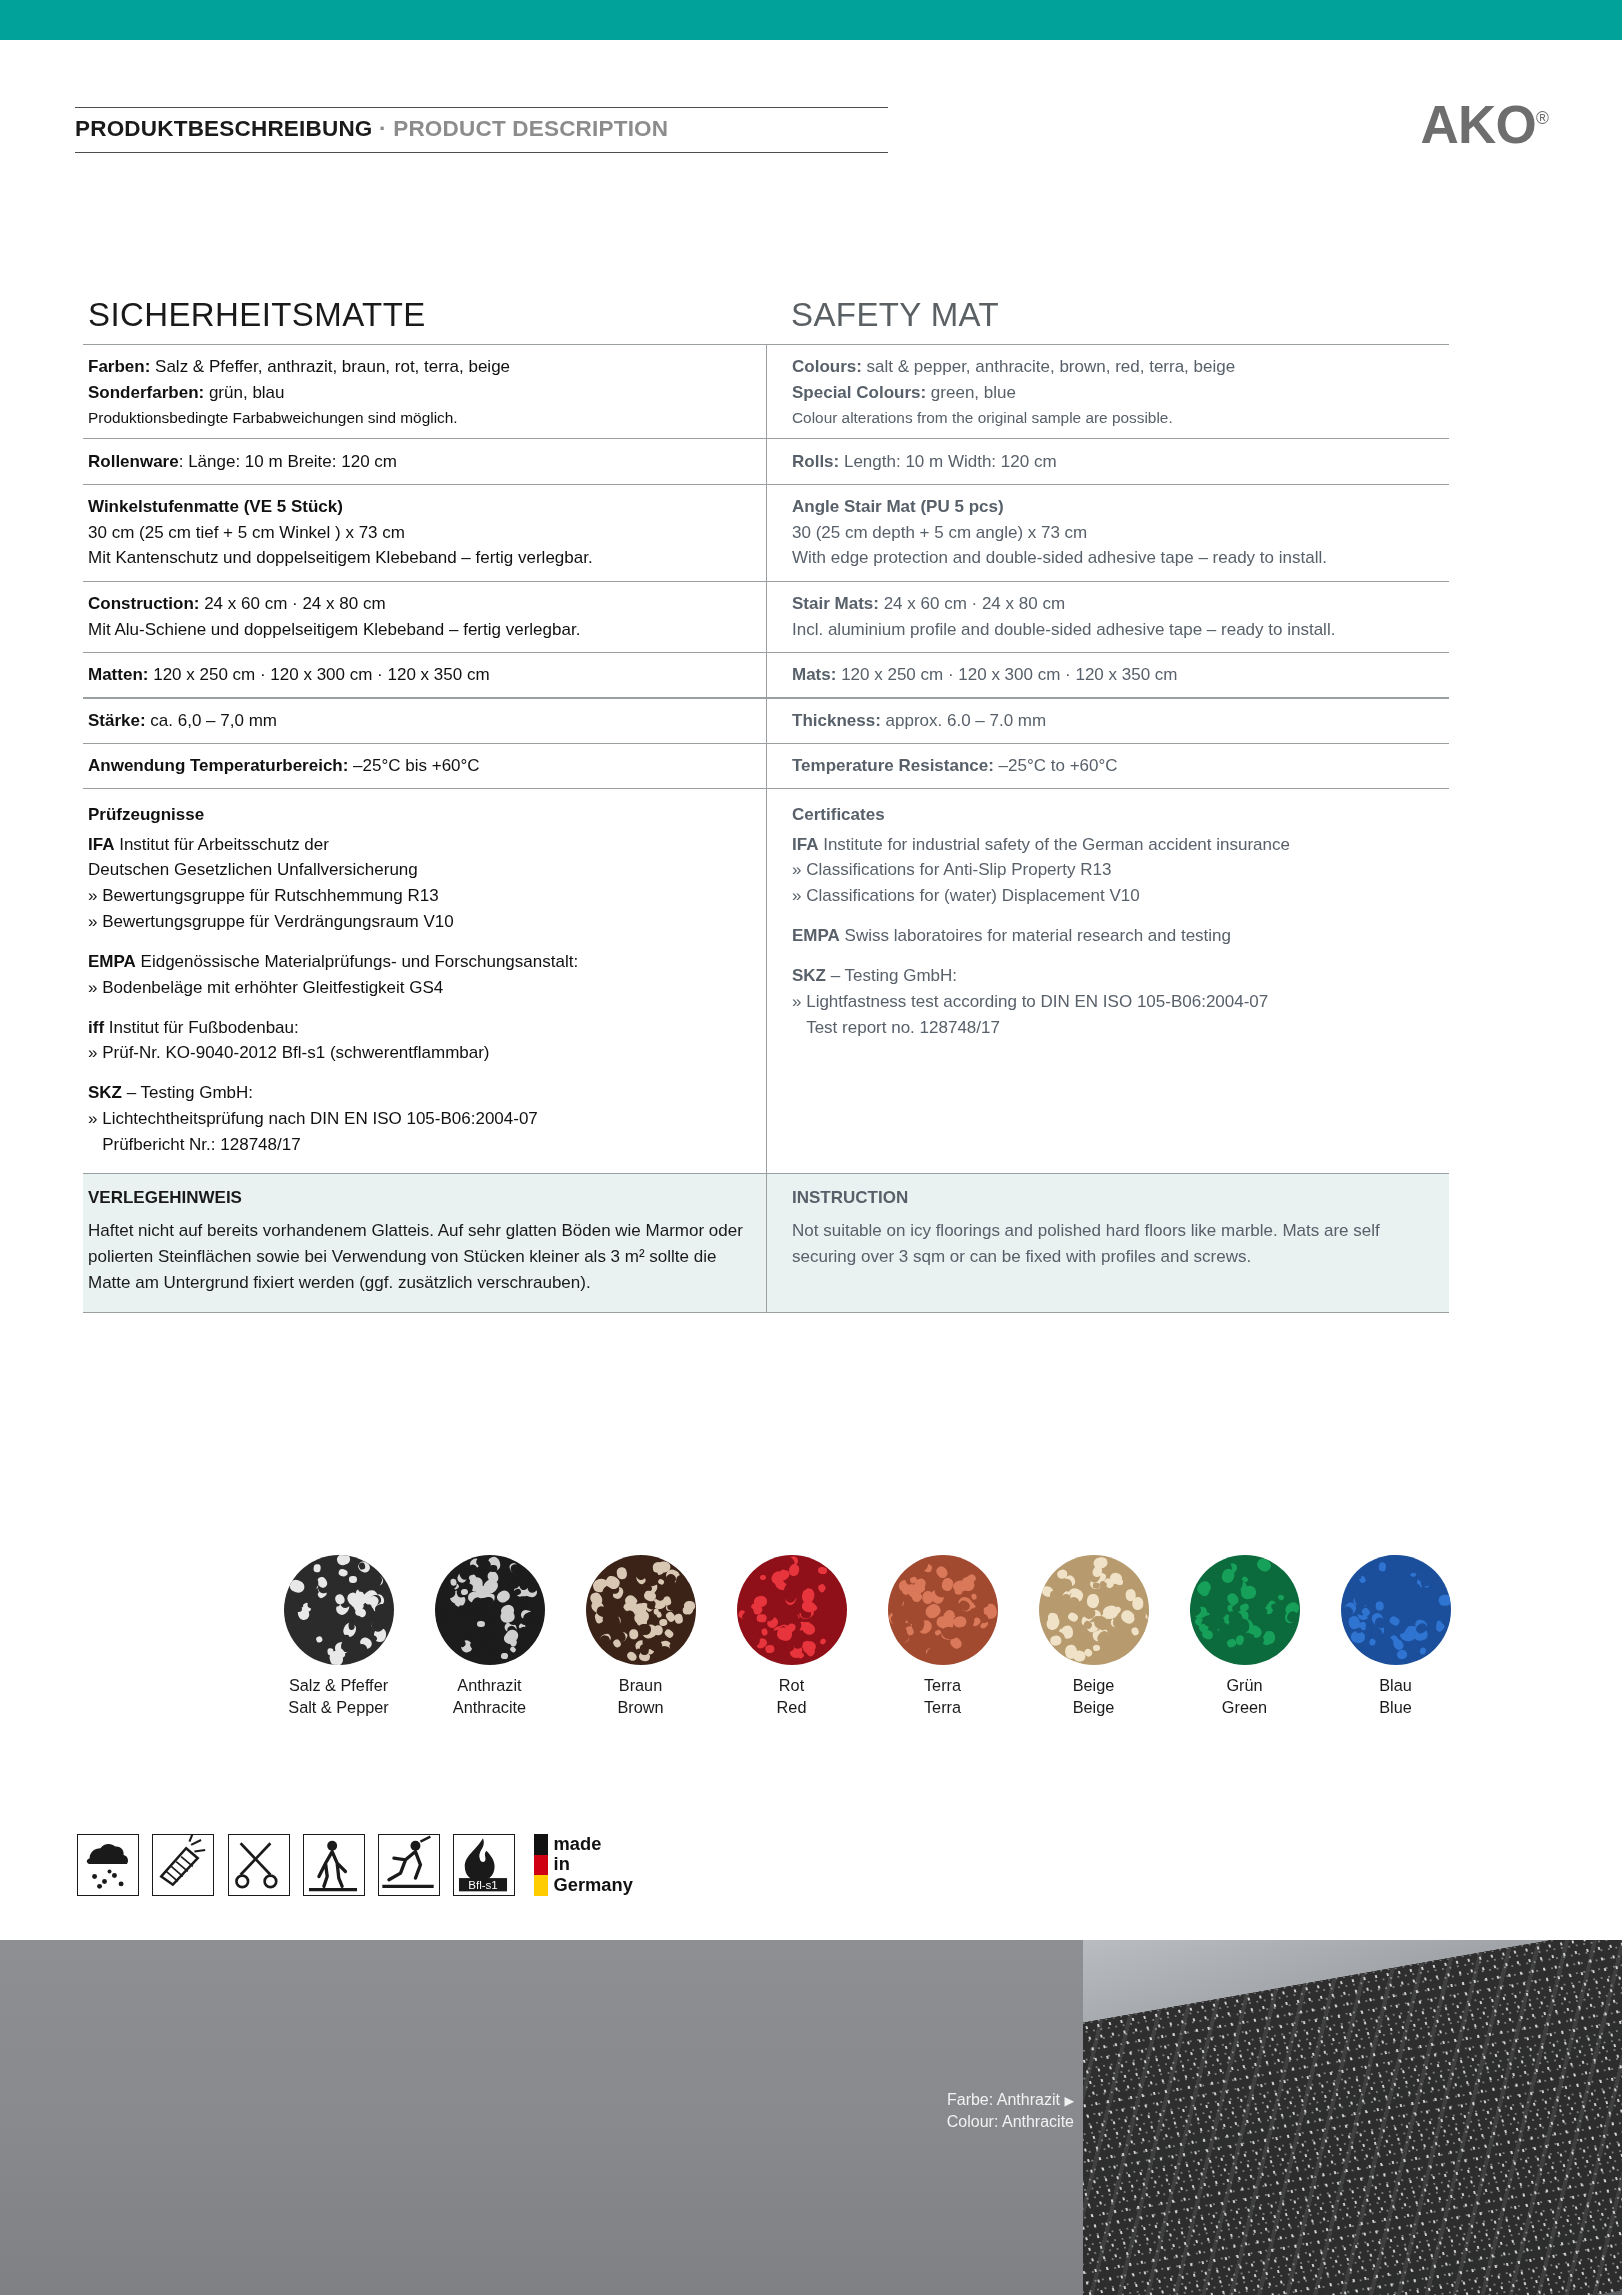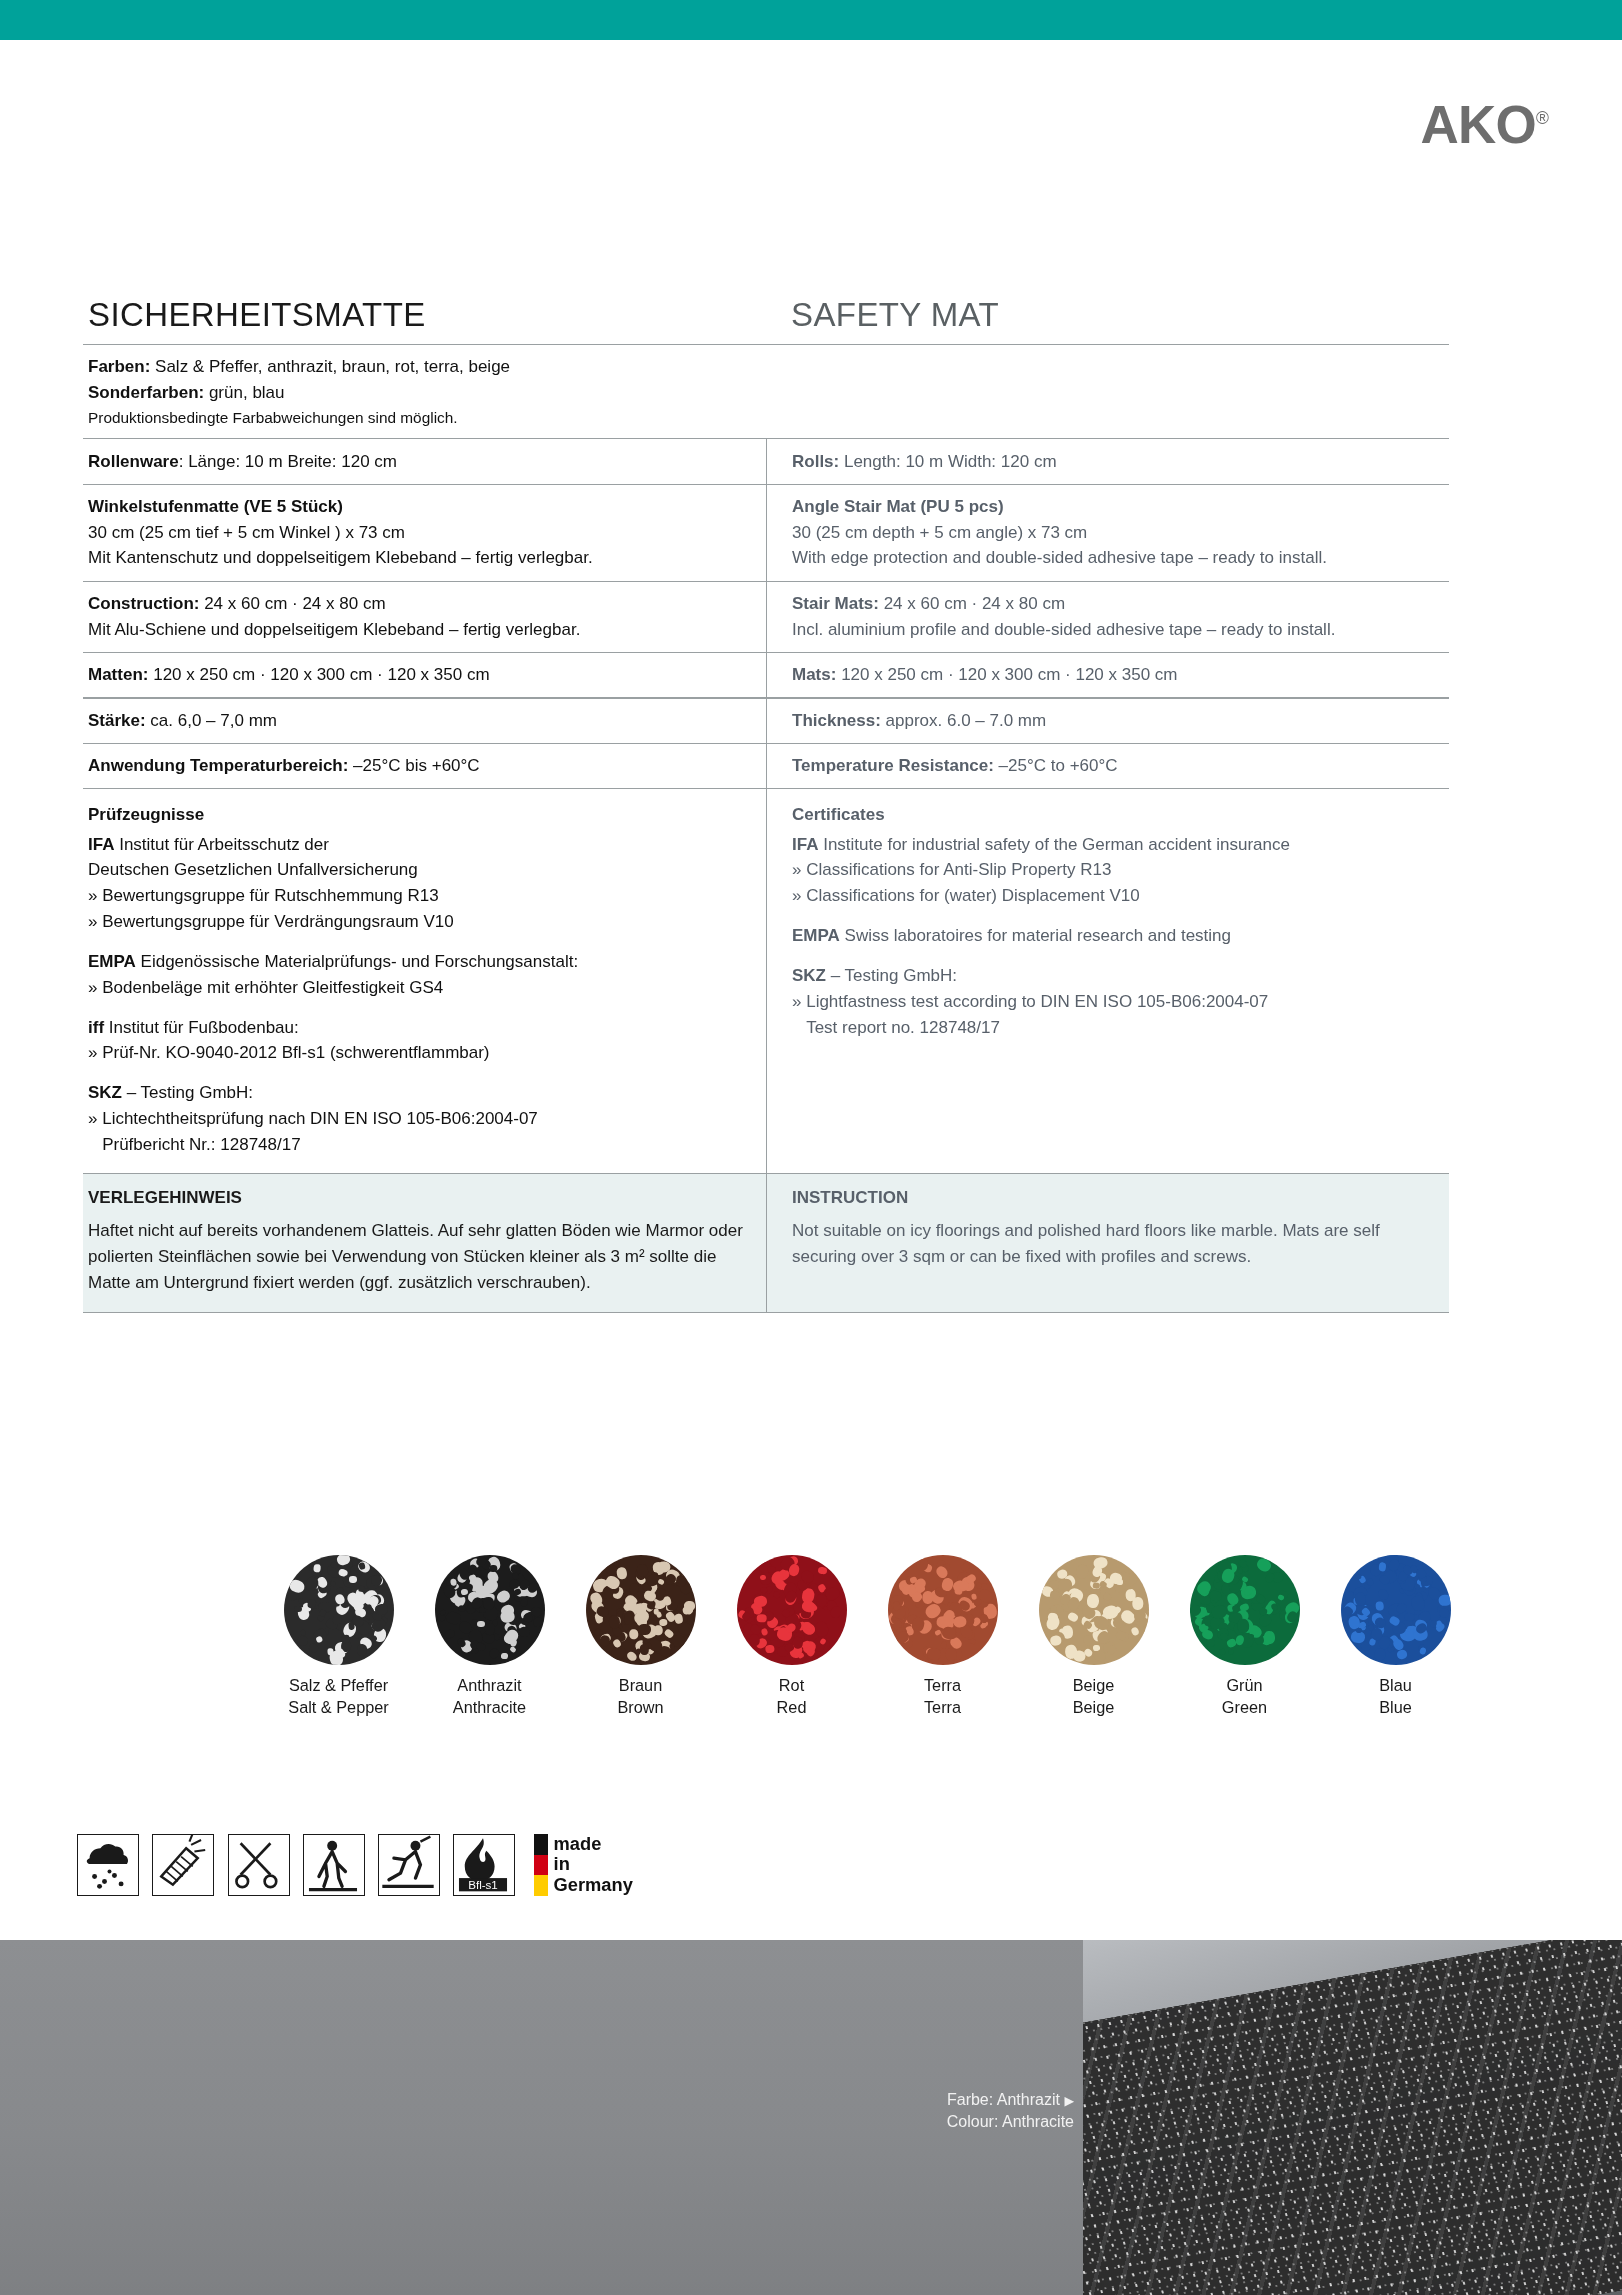--- a/index.html
+++ b/index.html
@@ -247,6 +247,11 @@
 <div class="topbar"></div>
 
 <div class="header">
+  <div class="header-title-wrap">
+    <div class="header-title">
+      <span>PRODUKTBESCHREIBUNG</span><span class="sub"> · </span><span class="sub">PRODUCT DESCRIPTION</span>
+    </div>
+  </div>
   <div class="logo">
     <span>AKO</span><span class="reg">®</span>
   </div>

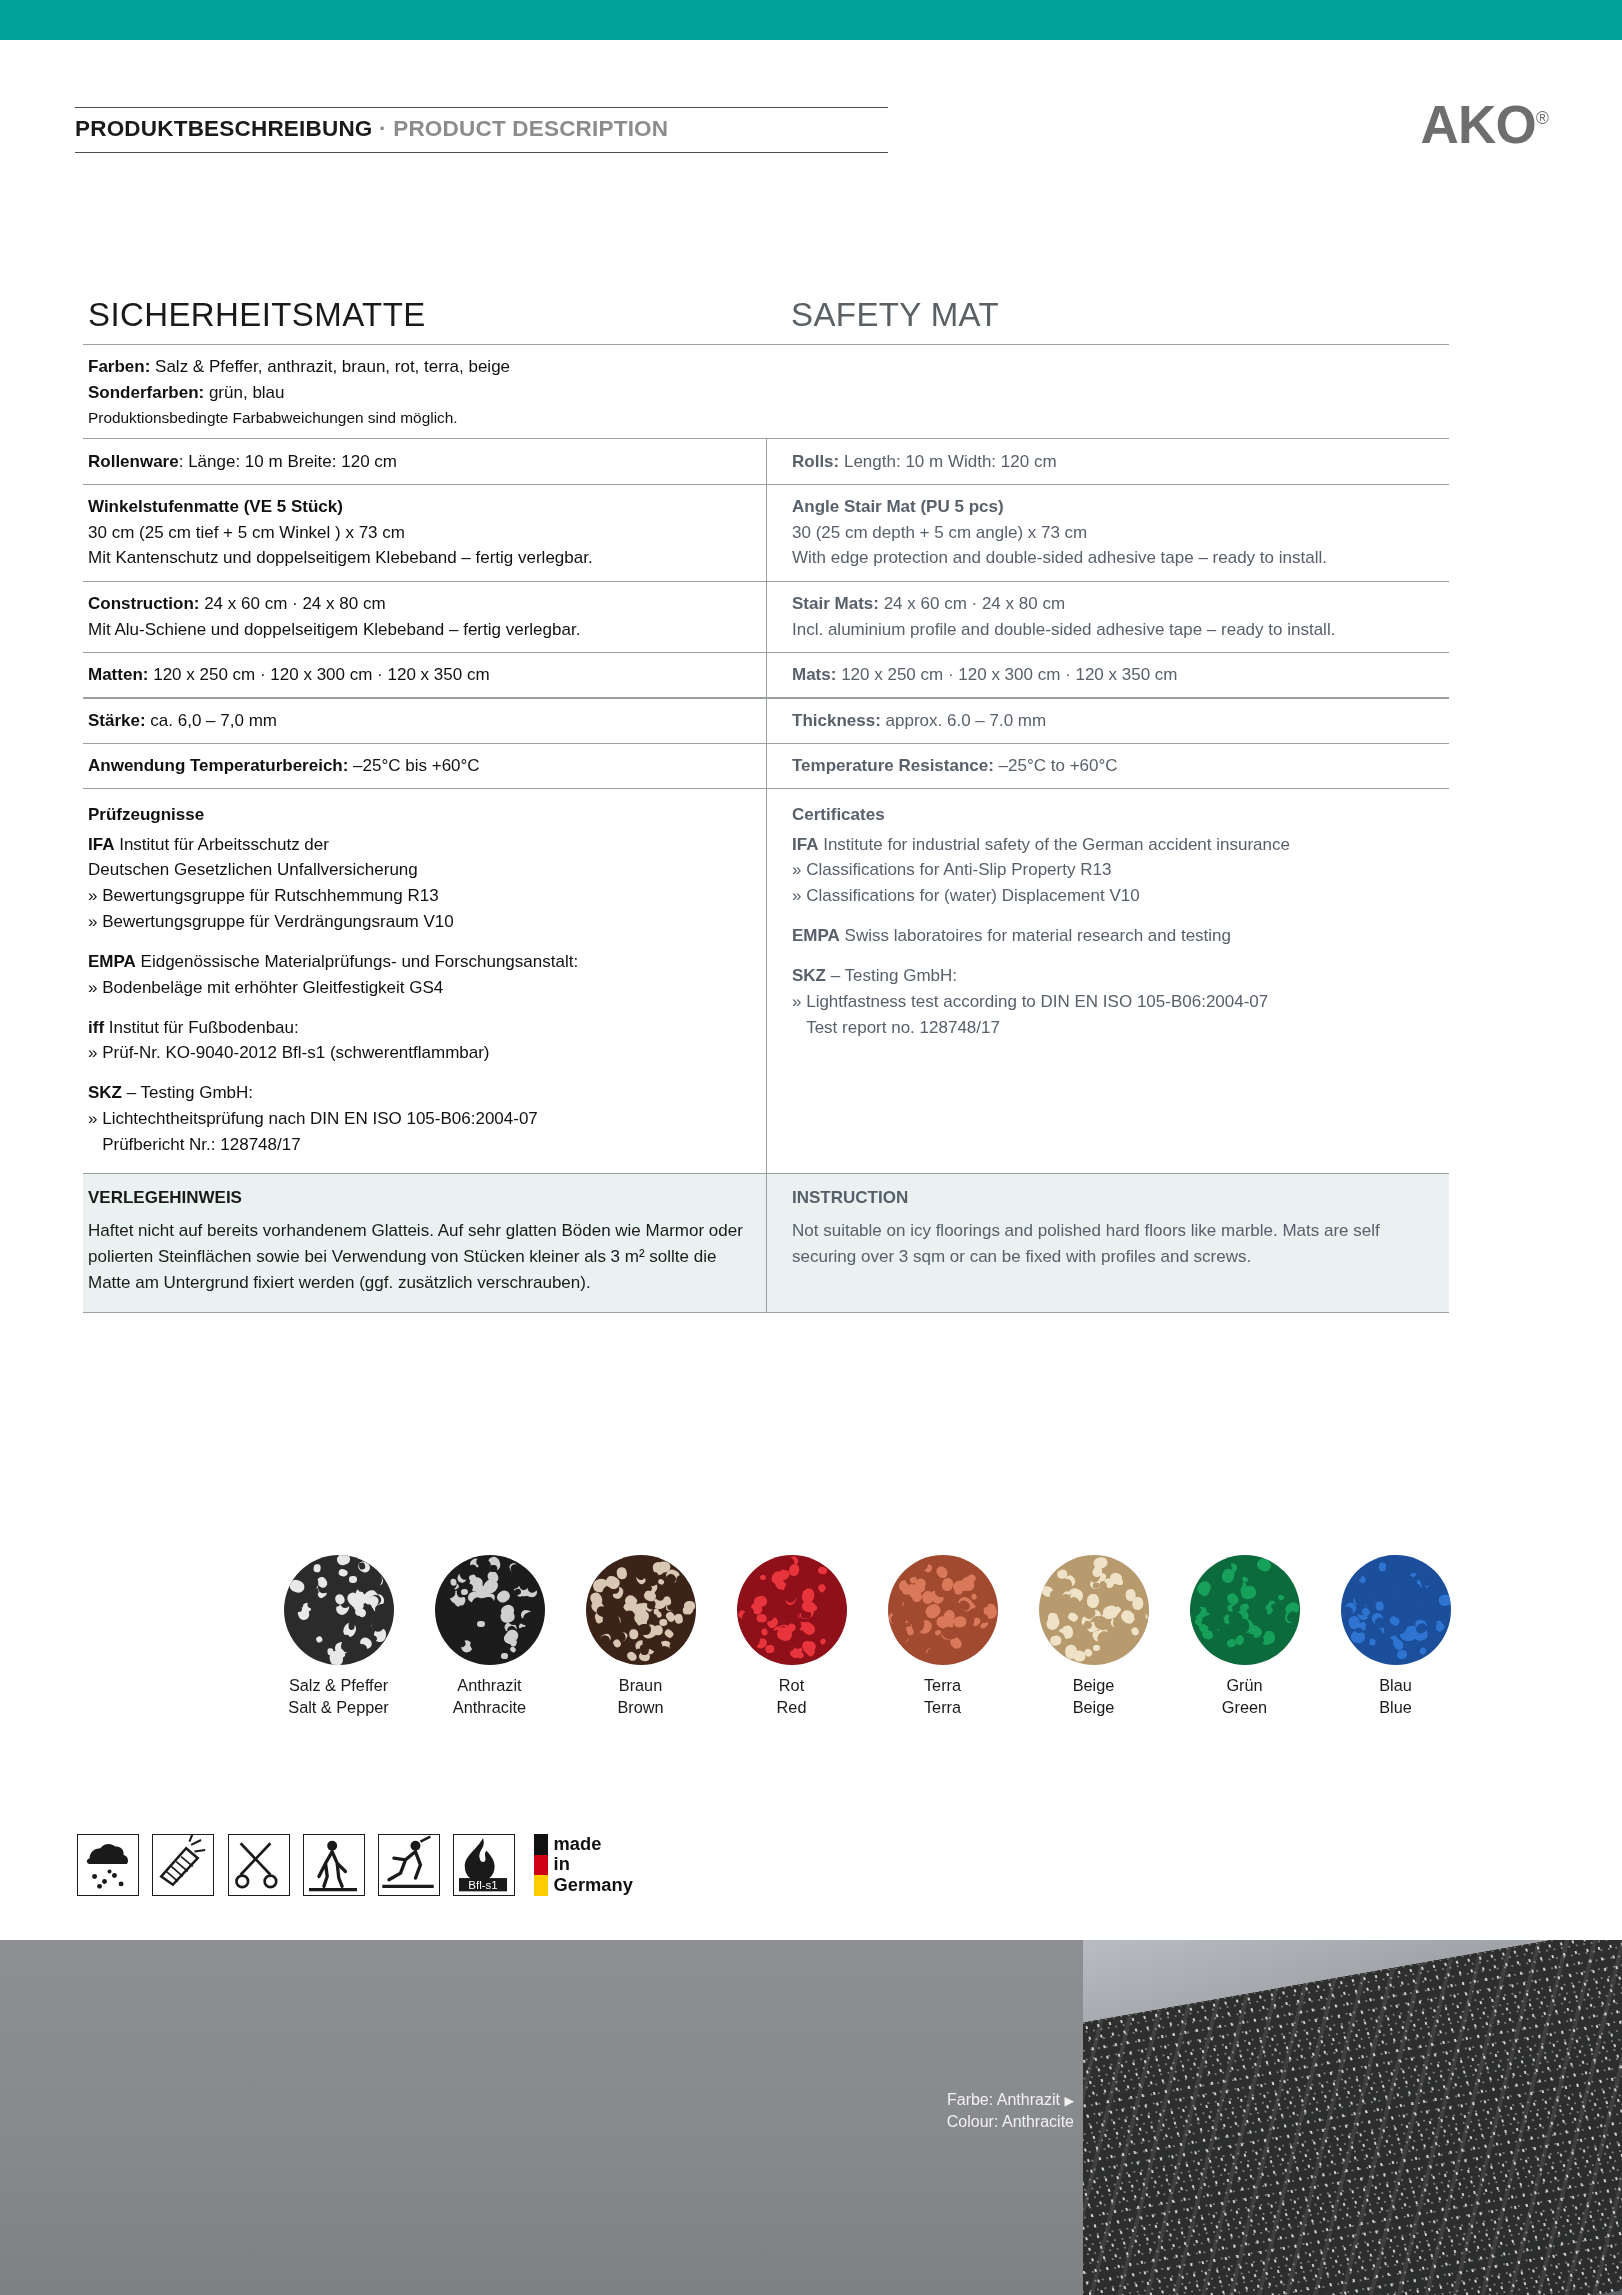--- a/index.html
+++ b/index.html
@@ -270,6 +270,11 @@
           <div><b>Farben:</b> Salz &amp; Pfeffer, anthrazit, braun, rot, terra, beige</div>
           <div><b>Sonderfarben:</b> grün, blau</div>
           <div class="small">Produktionsbedingte Farbabweichungen sind möglich.</div>
+        </div>
+        <div class="cell en">
+          <div><b>Colours:</b> salt &amp; pepper, anthracite, brown, red, terra, beige</div>
+          <div><b>Special Colours:</b> green, blue</div>
+          <div class="small">Colour alterations from the original sample are possible.</div>
         </div>
       </div>
       <div class="row">

